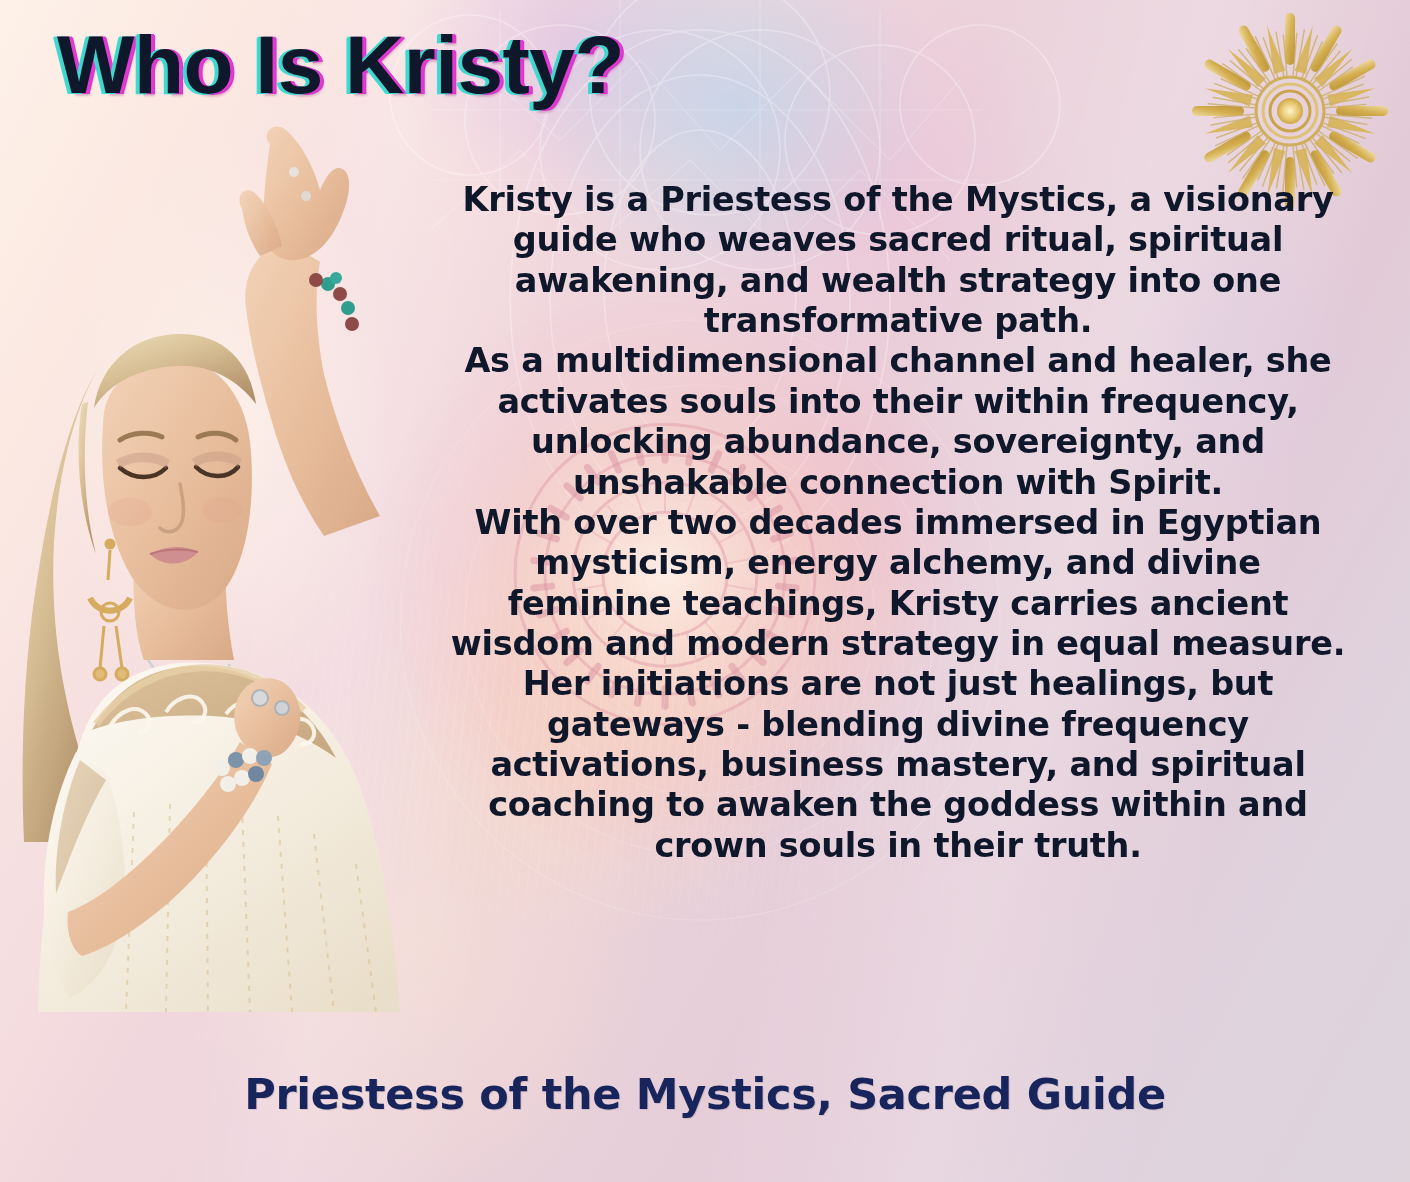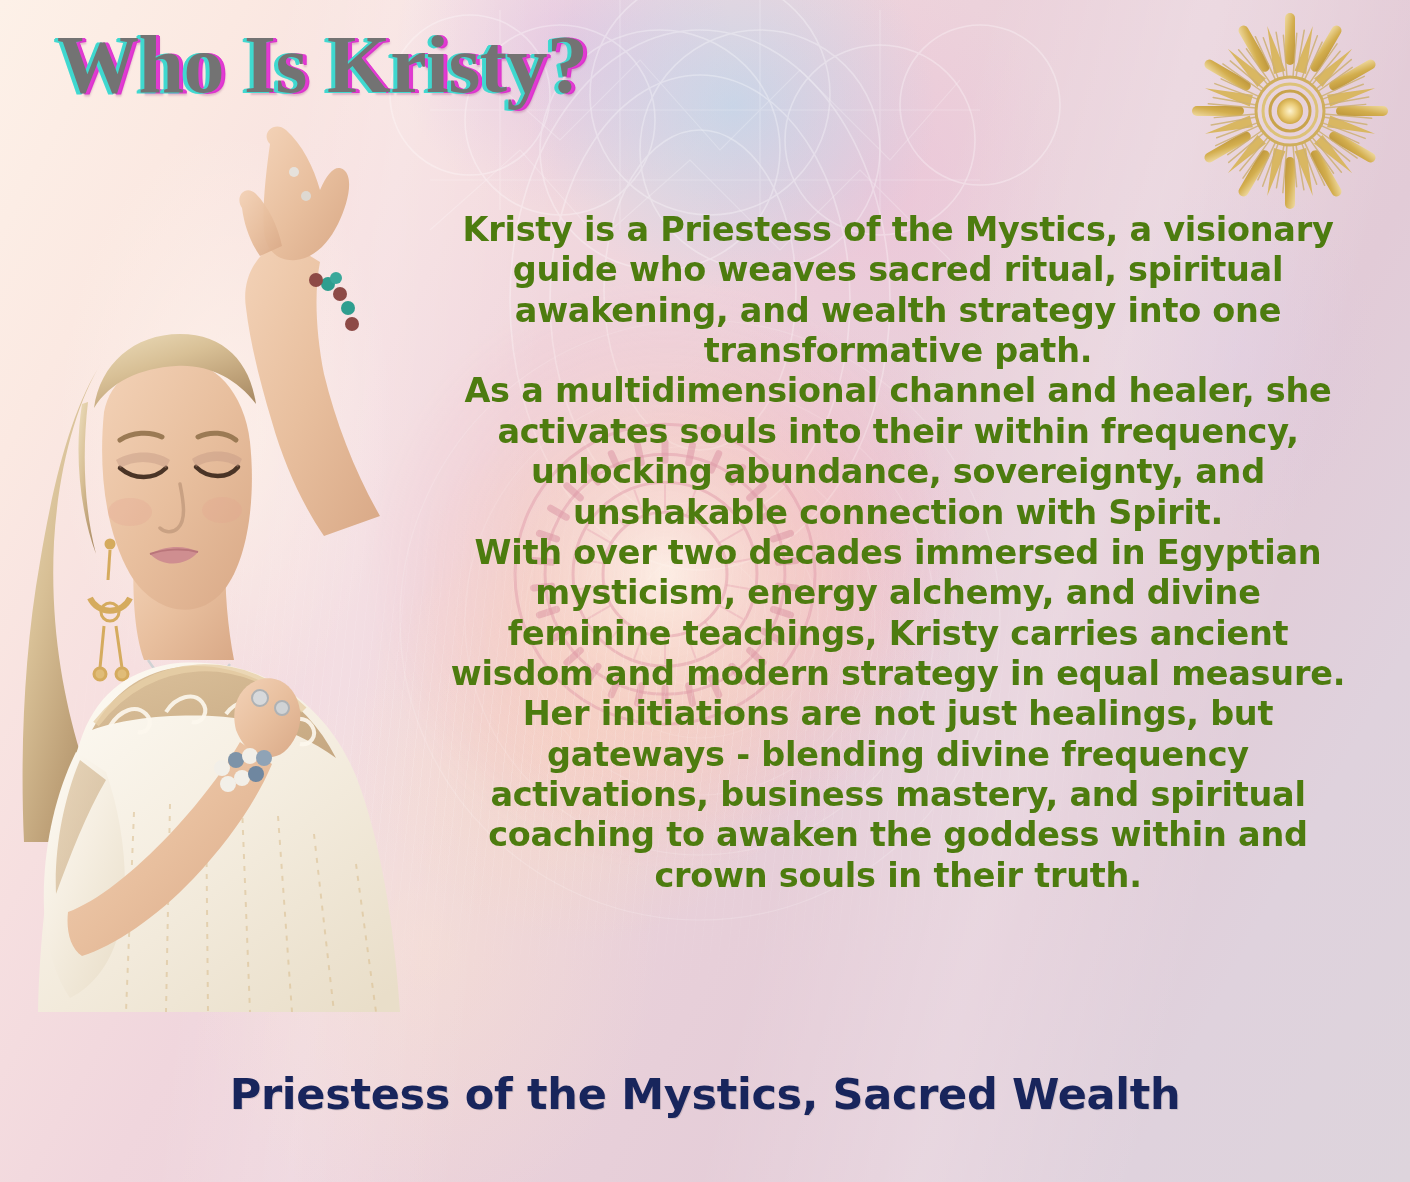--- a/index.html
+++ b/index.html
@@ -101,8 +101,8 @@
     line-height: 1;
     font-weight: 700;
     letter-spacing: -0.5px;
-    color: #737373;
-    font-family: Liberation Serif, serif;
+    color: #0f172a;
+    font-family: Liberation Sans, sans-serif;
     text-shadow:
       -3px 0 0 #3fd8cf,
       -4px 1px 0 #43d9d1,

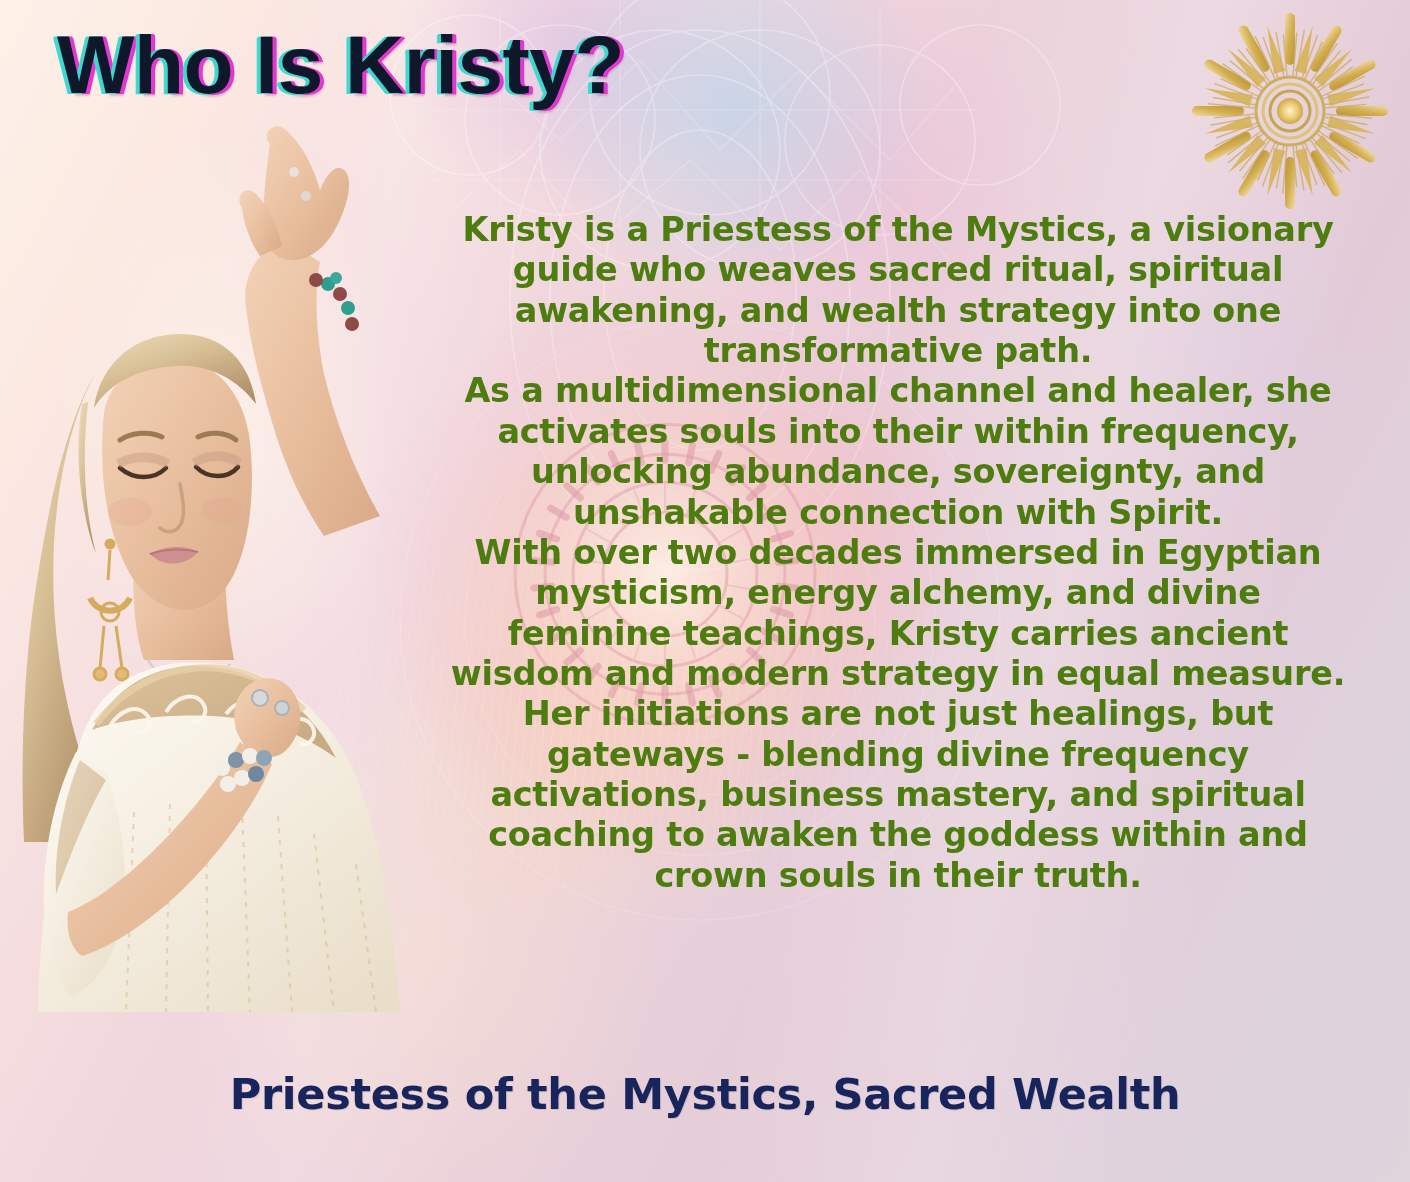--- a/index.html
+++ b/index.html
@@ -125,10 +125,10 @@
   .body-copy {
     position: absolute;
     left: 448px;
-    top: 210px;
+    top: 180px;
     width: 900px;
     text-align: center;
-    color: #4d7c0f;
+    color: #0f172a;
     font-family: "DejaVu Sans", sans-serif;
     font-weight: 700;
     font-size: 33.5px;

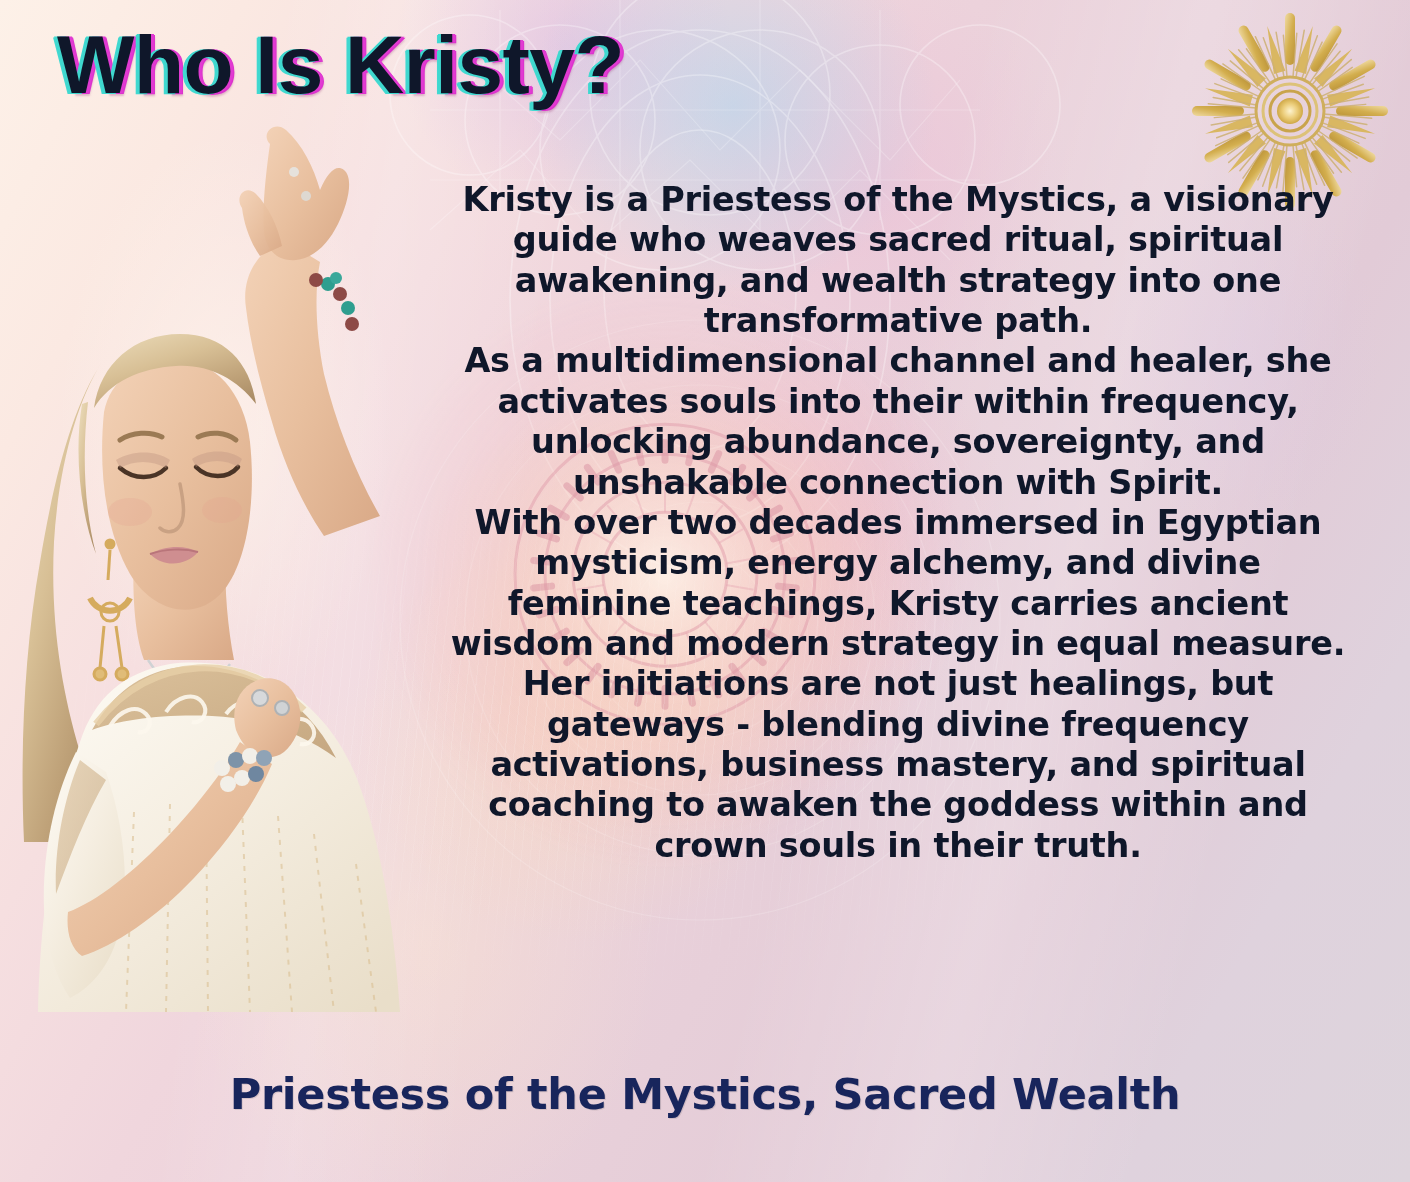--- a/index.html
+++ b/index.html
@@ -800,7 +800,7 @@
   </div>
 
   <div class="banner">
-    <div class="banner-line">Priestess of the Mystics, Sacred Wealth</div>
+    <div class="banner-line">Priestess of the Mystics, Sacred Guide</div>
   </div>
 
 </div>

